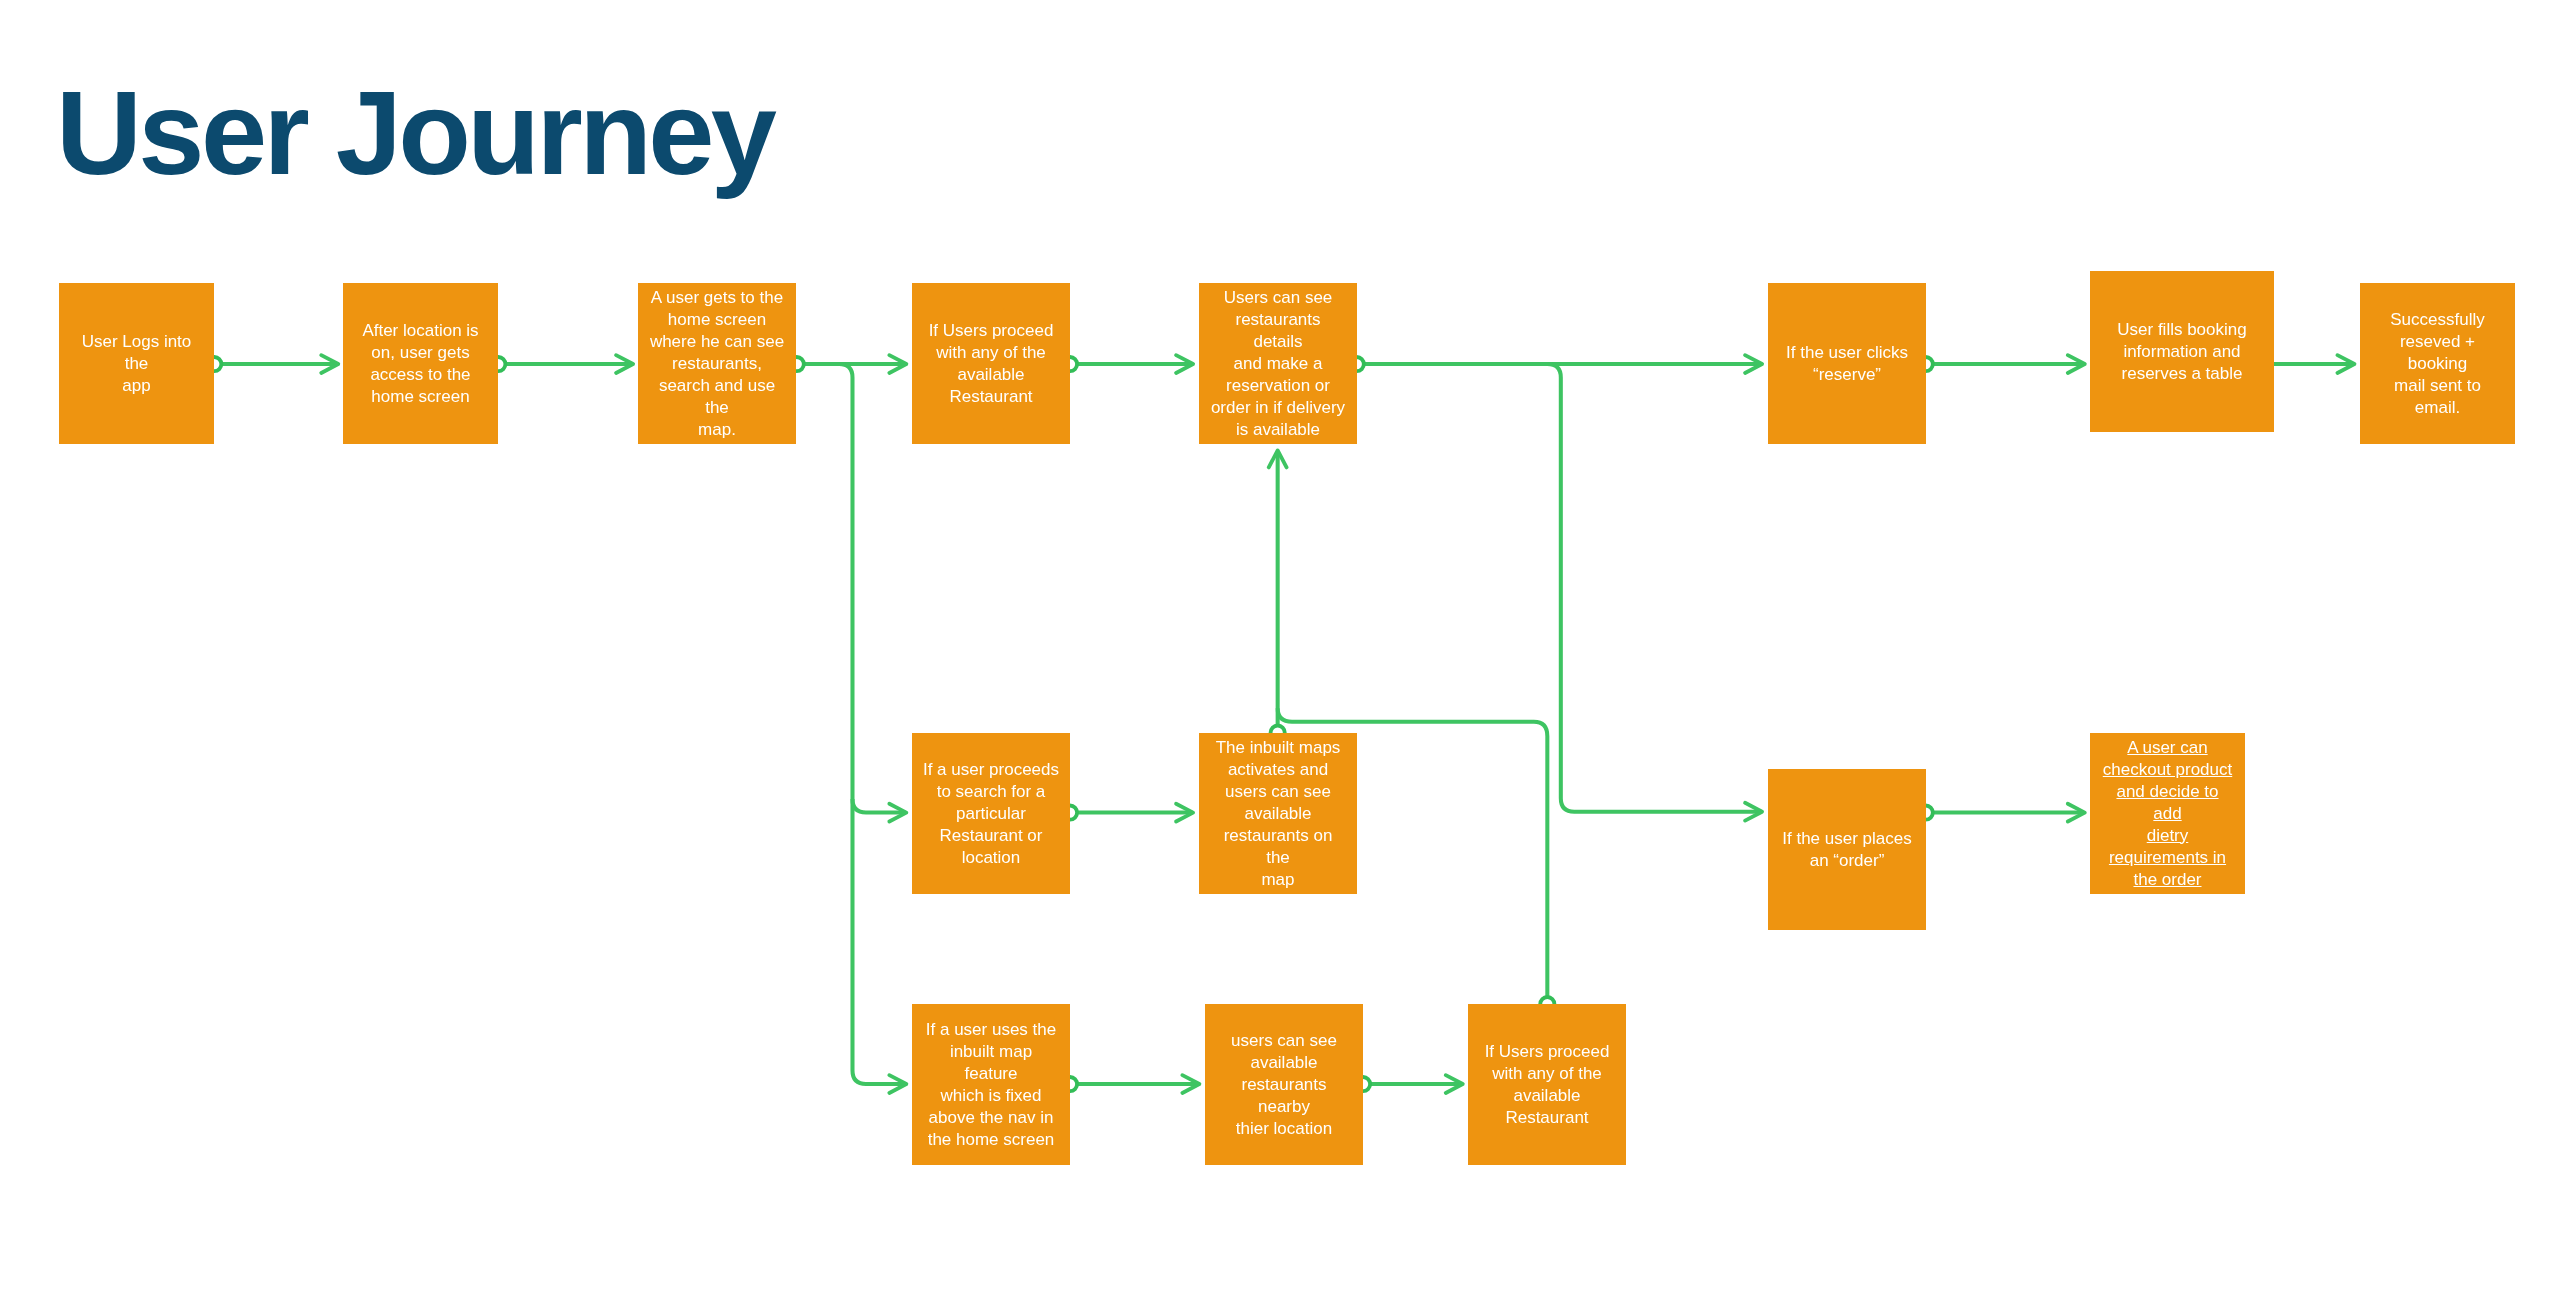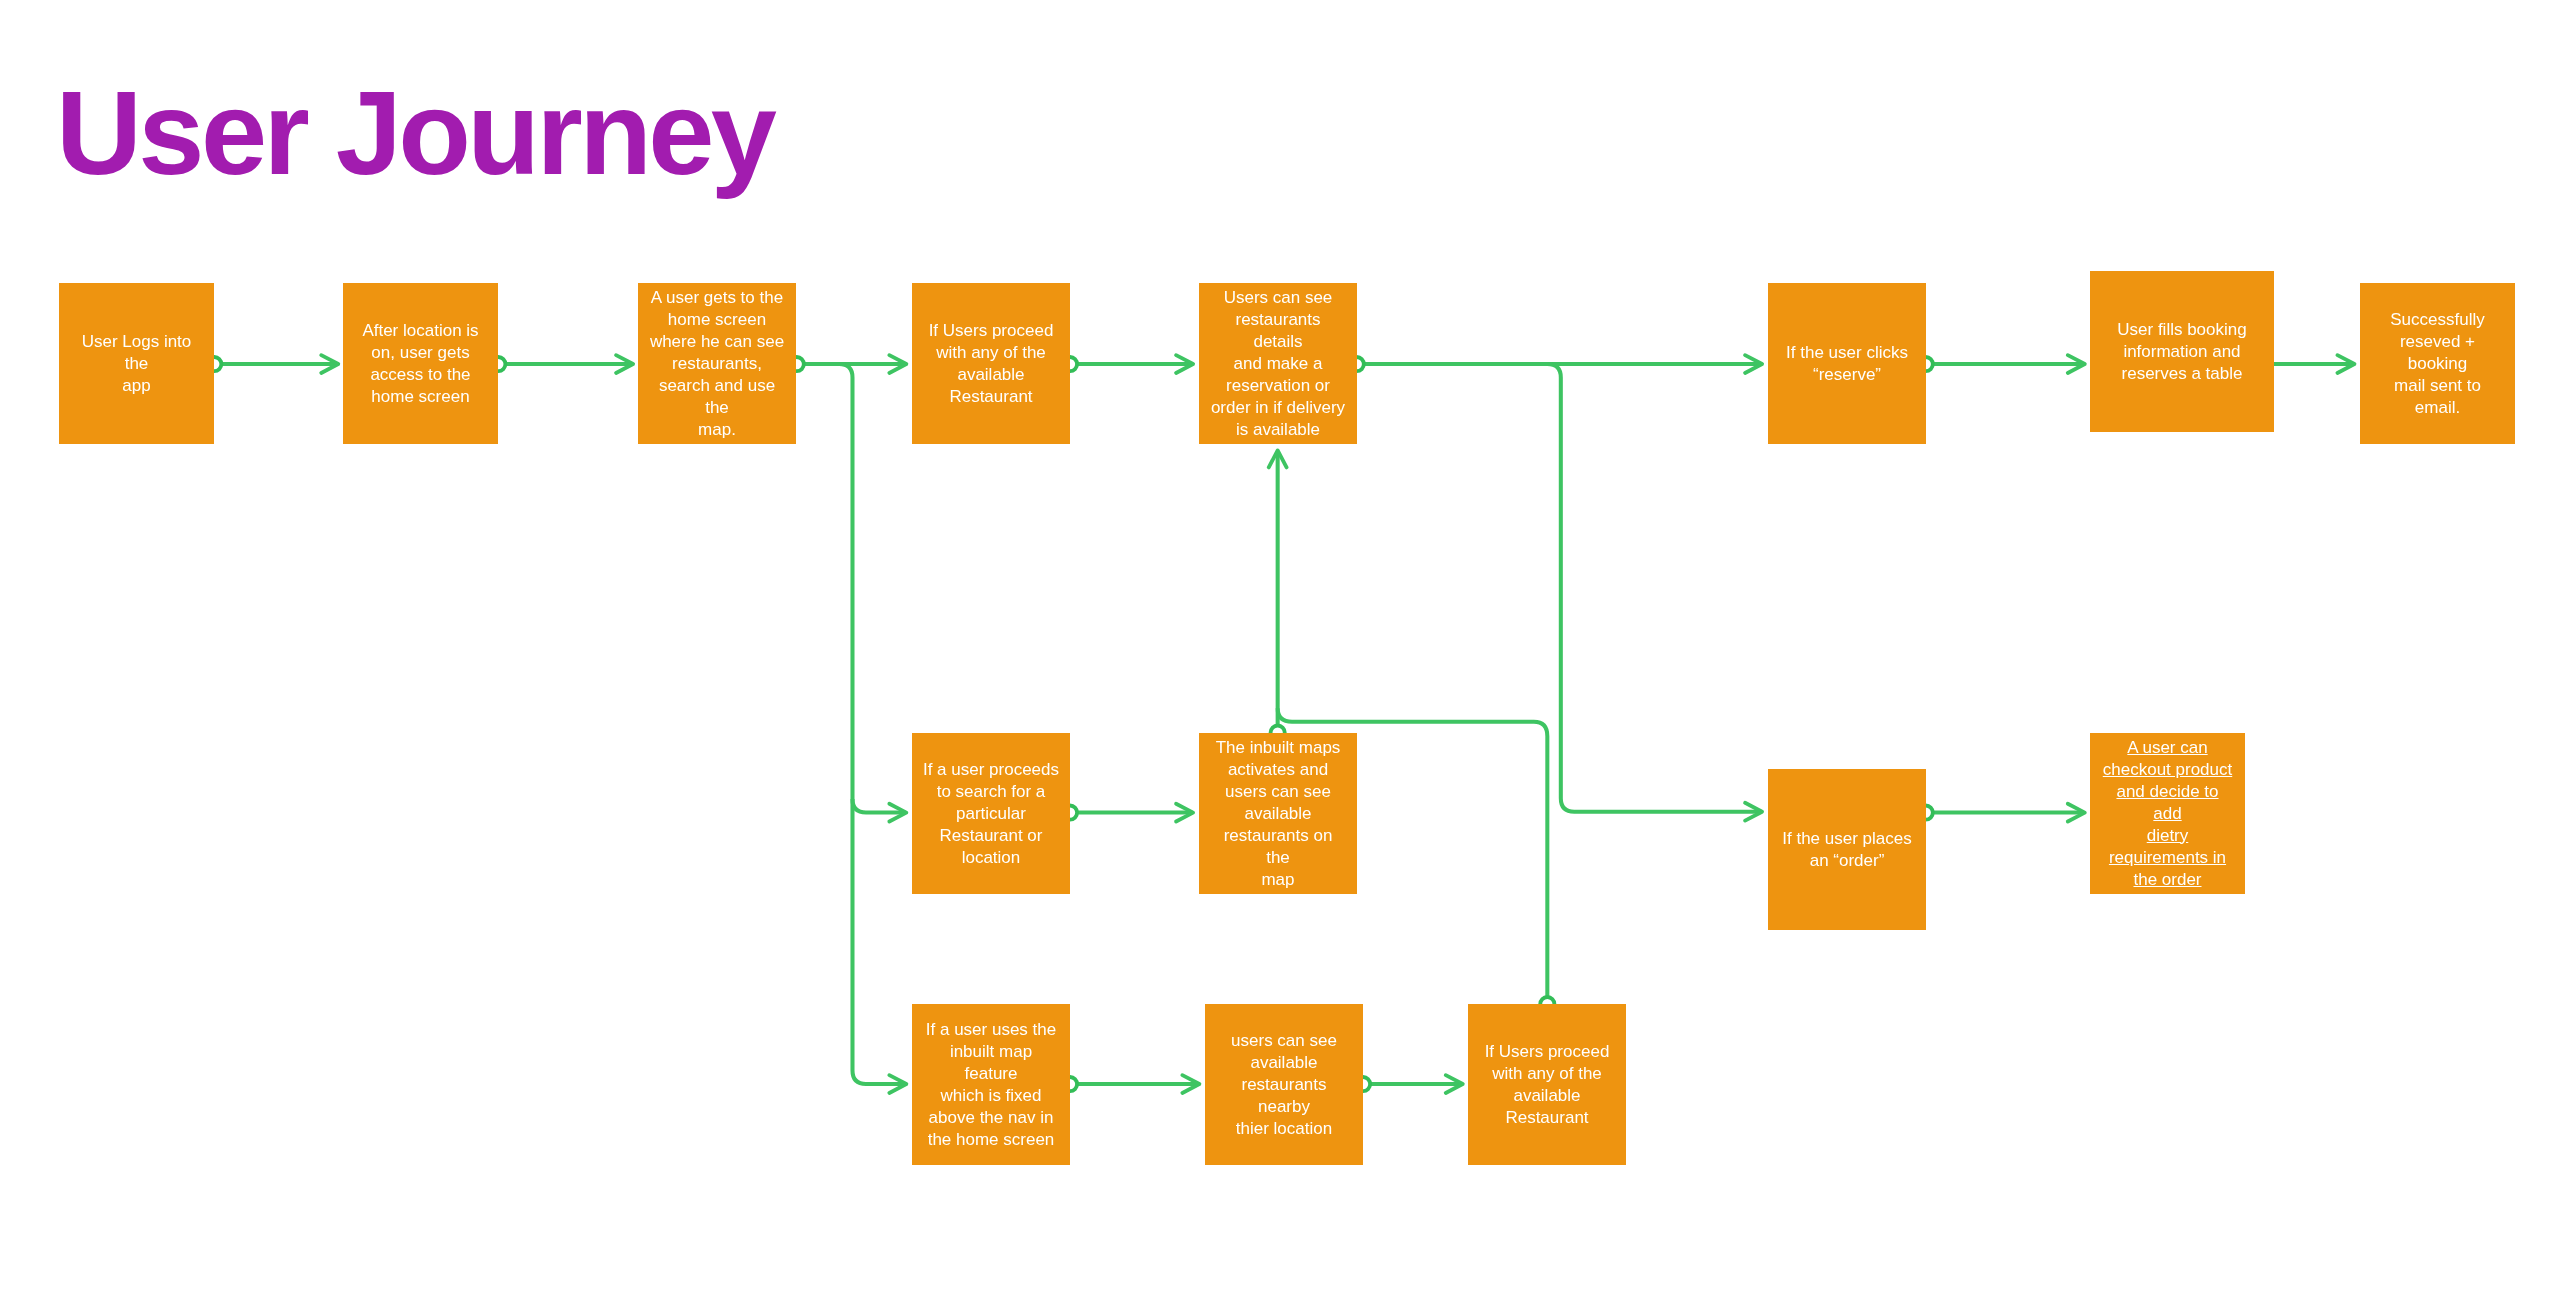--- a/index.html
+++ b/index.html
@@ -19,7 +19,7 @@
     font-size: 119px;
     font-weight: 700;
     letter-spacing: -3.6px;
-    color: #a21caf;
+    color: #0c4a6e;
     line-height: 1.15;
     white-space: nowrap;
   }

